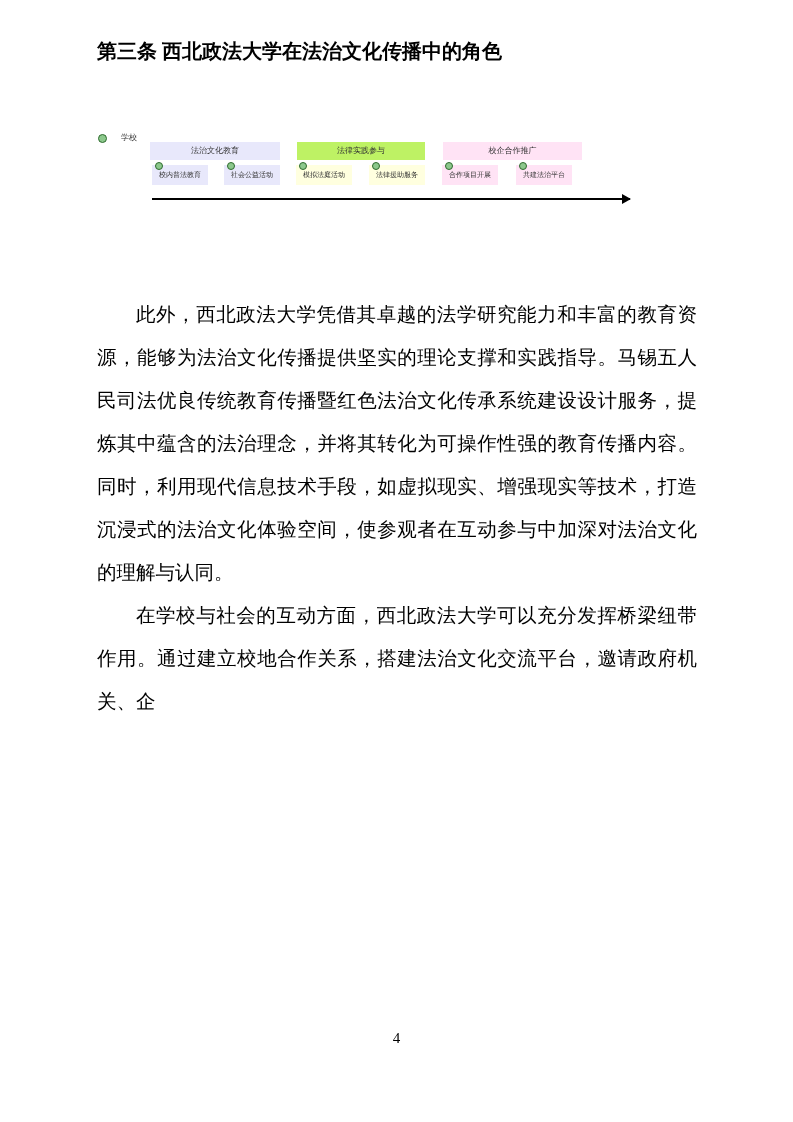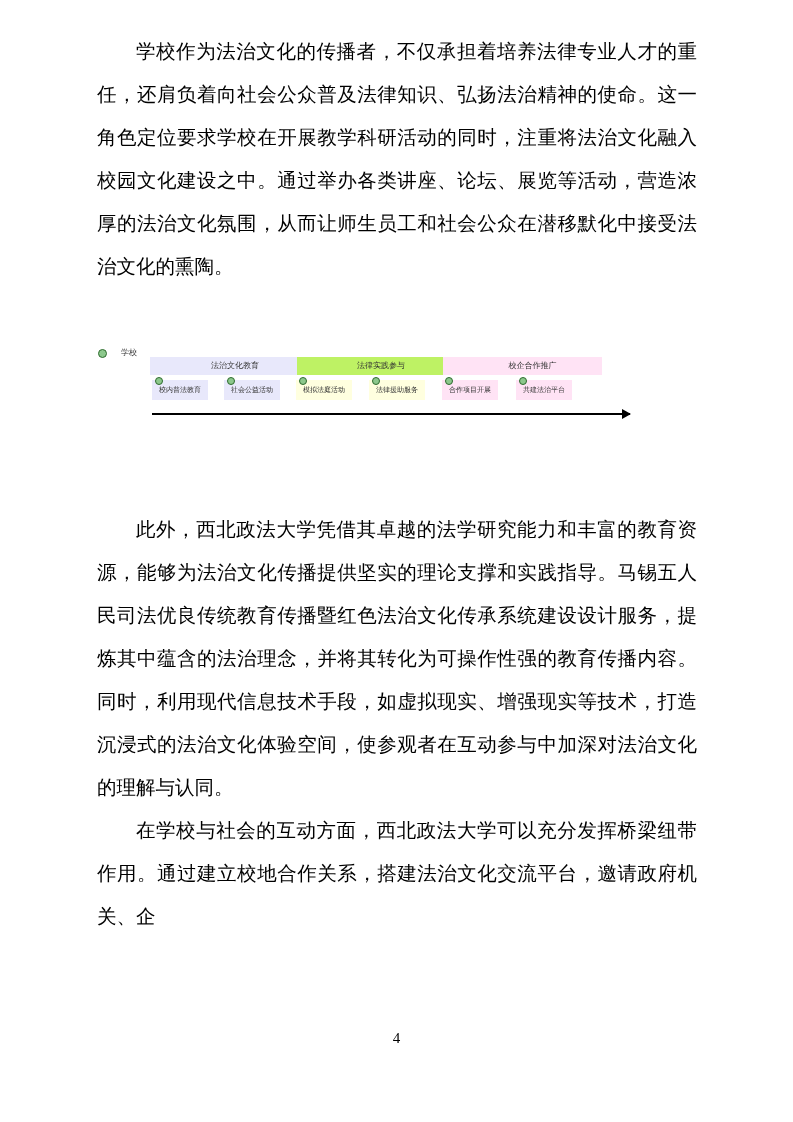--- a/index.html
+++ b/index.html
@@ -63,6 +63,7 @@
 
 <div class="page">
 
+  <h1 class="heading">第三条 西北政法大学在法治文化传播中的角色</h1>
 
   <p class="body-para">学校作为法治文化的传播者，不仅承担着培养法律专业人才的重任，还肩负着向社会公众普及法律知识、弘扬法治精神的使命。这一角色定位要求学校在开展教学科研活动的同时，注重将法治文化融入校园文化建设之中。通过举办各类讲座、论坛、展览等活动，营造浓厚的法治文化氛围，从而让师生员工和社会公众在潜移默化中接受法治文化的熏陶。</p>
 

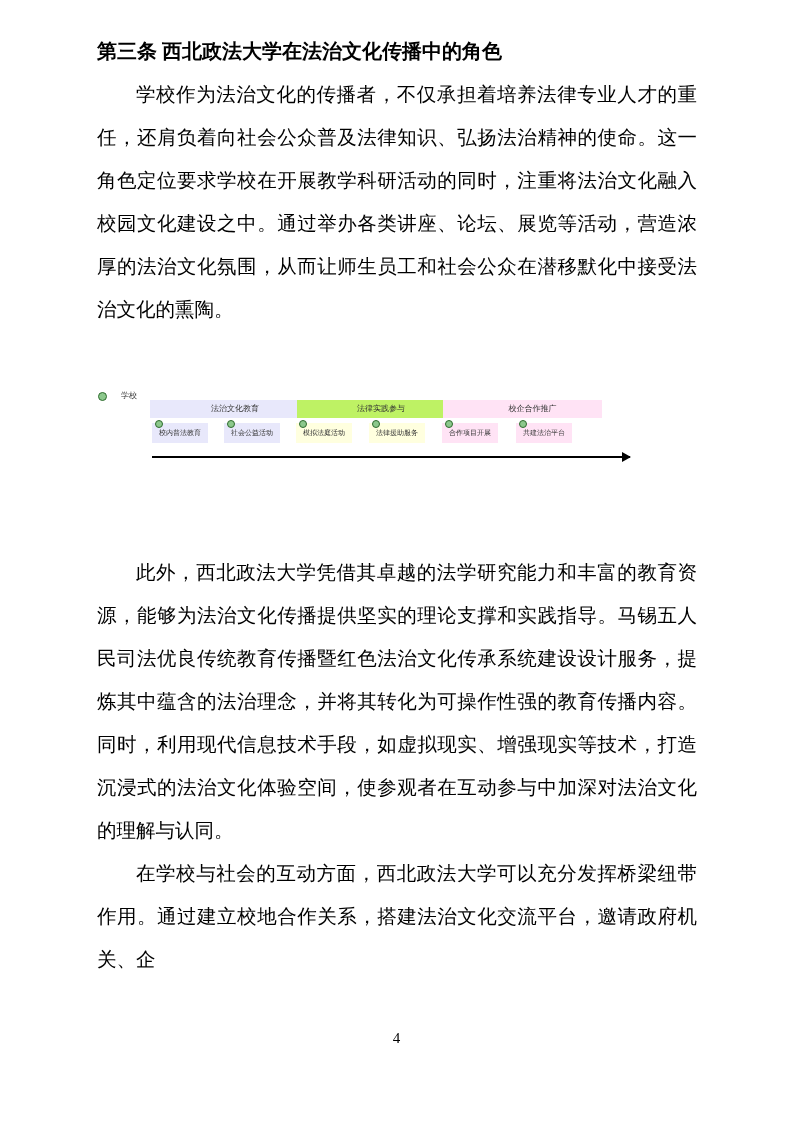--- a/index.html
+++ b/index.html
@@ -65,7 +65,6 @@
 
   <h1 class="heading">第三条 西北政法大学在法治文化传播中的角色</h1>
 
-  <p class="body-para">学校作为法治文化的传播者，不仅承担着培养法律专业人才的重任，还肩负着向社会公众普及法律知识、弘扬法治精神的使命。这一角色定位要求学校在开展教学科研活动的同时，注重将法治文化融入校园文化建设之中。通过举办各类讲座、论坛、展览等活动，营造浓厚的法治文化氛围，从而让师生员工和社会公众在潜移默化中接受法治文化的熏陶。</p>
 
   <div class="diagram">
     <span class="dot legend-dot"></span>

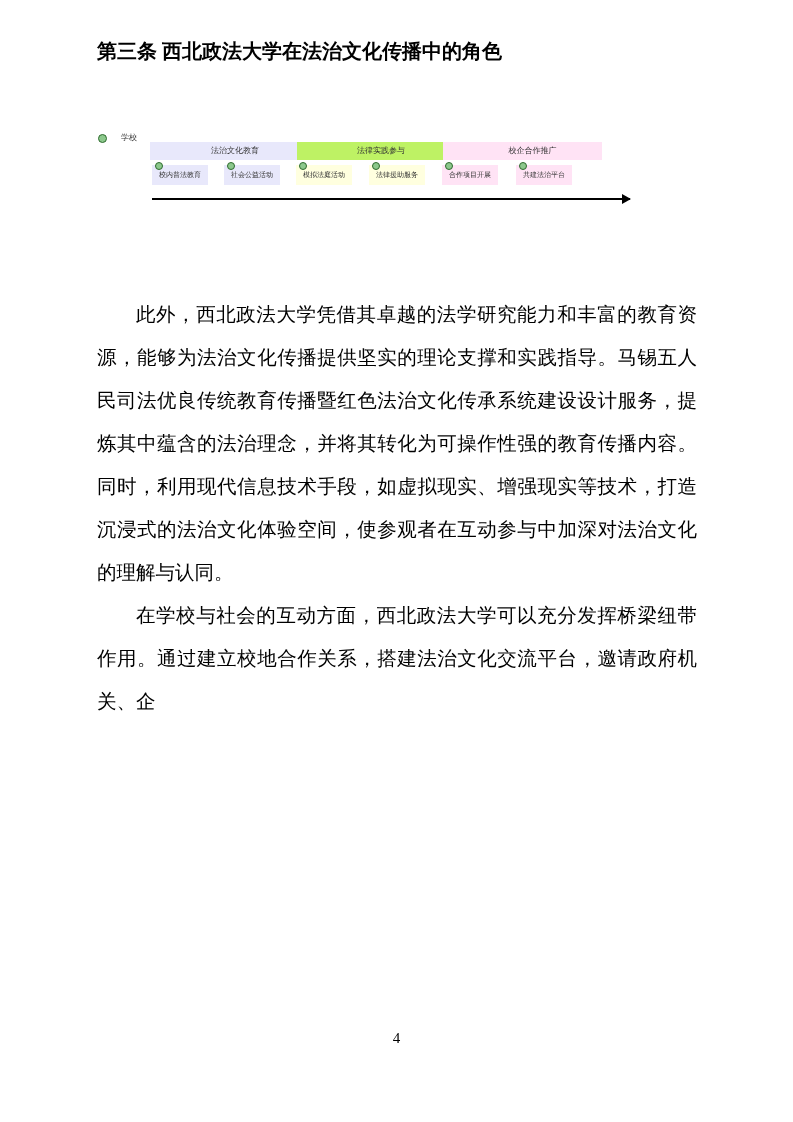--- a/index.html
+++ b/index.html
@@ -31,7 +31,7 @@
   .legend-label{position:absolute;left:24px;top:5px;font-size:8px;}
   .group{
     position:absolute;top:15px;height:18px;line-height:18px;
-    text-align:center;font-size:8px;padding-left:20px;
+    text-align:center;font-size:8px;
   }
   .g1{left:53px;width:130px;background:#E8E8FB;}
   .g2{left:200px;width:128px;background:#bef264;}

